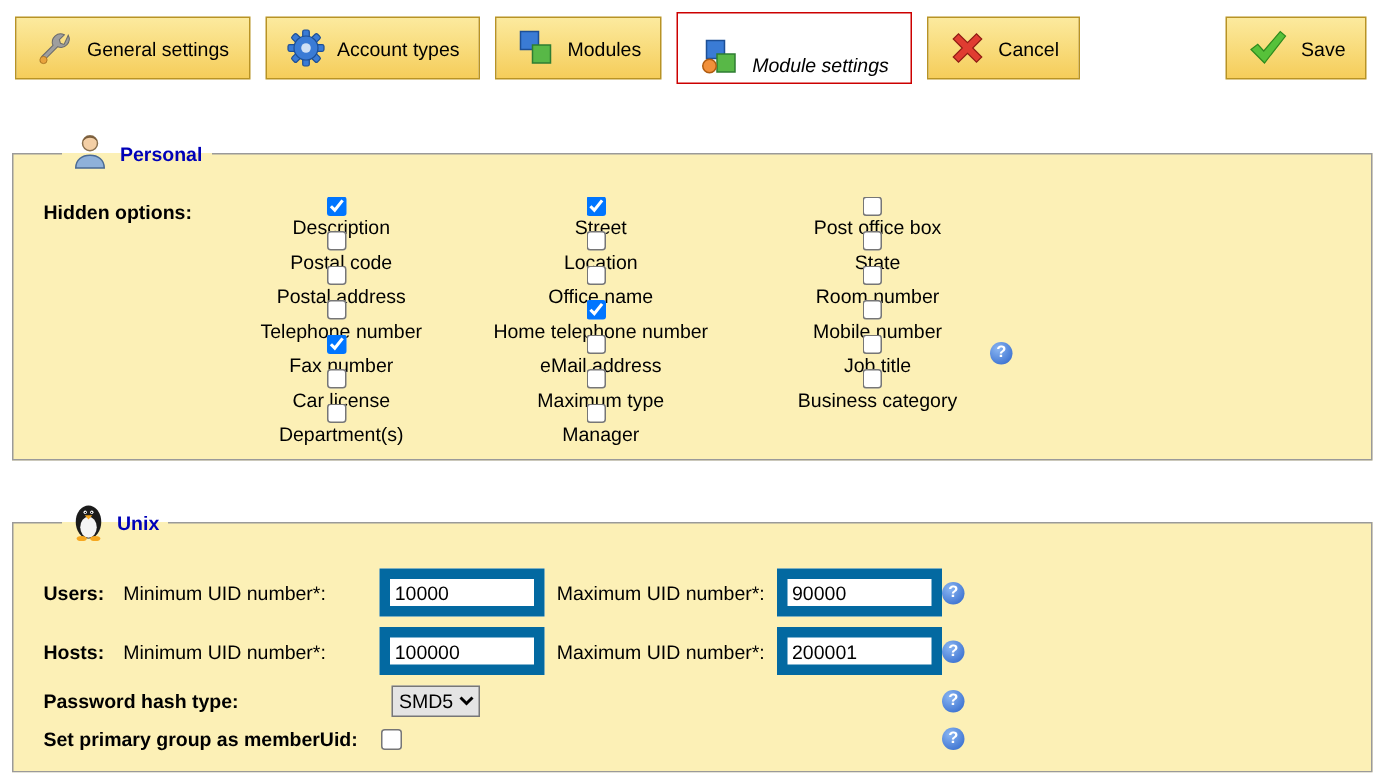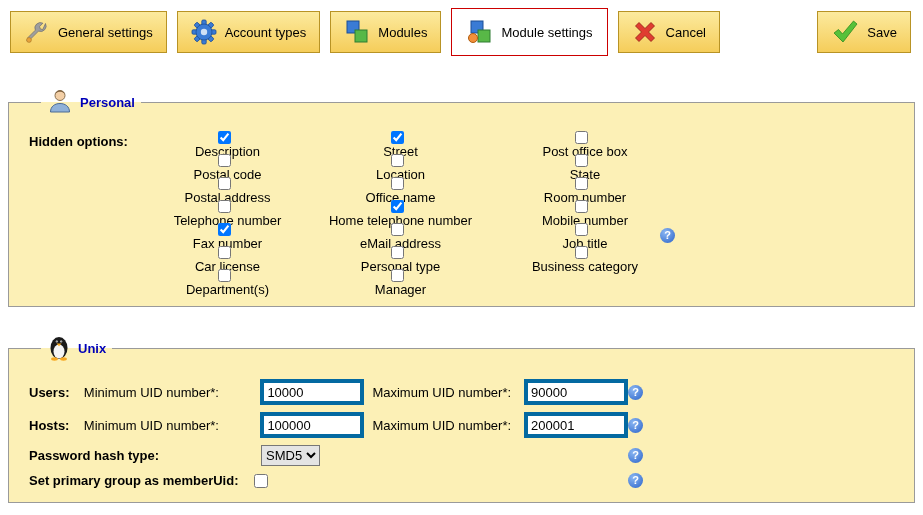--- a/index.html
+++ b/index.html
@@ -17,9 +17,9 @@
   }
   .btn .icon, .tab-selected .icon{display:inline-flex;align-items:center;}
   .tab-selected{
-    display:inline-flex;align-items:center;gap:9px;
+    display:inline-flex;align-items:flex-end;gap:9px;
     height:48px;box-sizing:border-box;padding:4px 14px;
-    background:#fff;border:1px solid #cc0000;cursor:pointer;white-space:nowrap;
+    background:#fff;border:1px solid #cc0000;cursor:pointer;white-space:nowrap;font-style:italic;
   }
   .btn.save{margin-left:auto;}
   

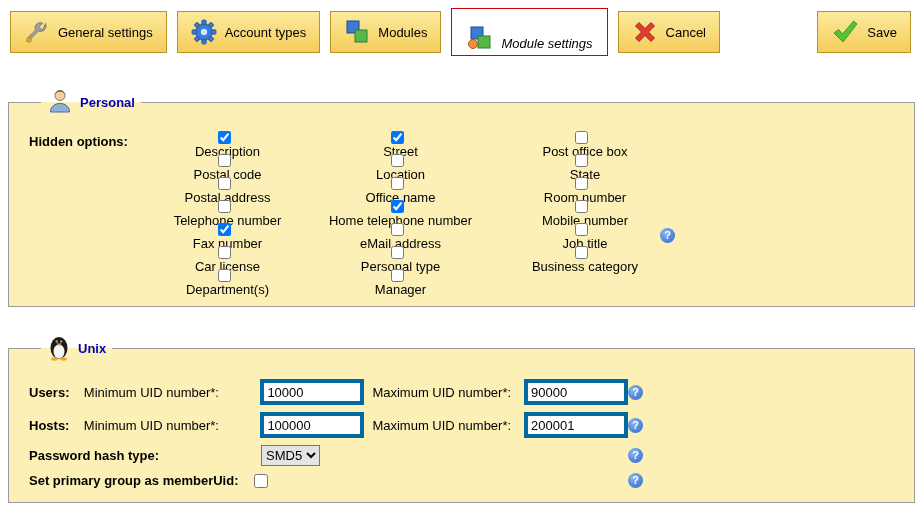--- a/index.html
+++ b/index.html
@@ -205,7 +205,7 @@
           </label>
           <label class="chk-row">
             <input type="checkbox" style="">
-            <span>Personal type</span>
+            <span>Maximum type</span>
           </label>
           <label class="chk-row">
             <input type="checkbox" style="">

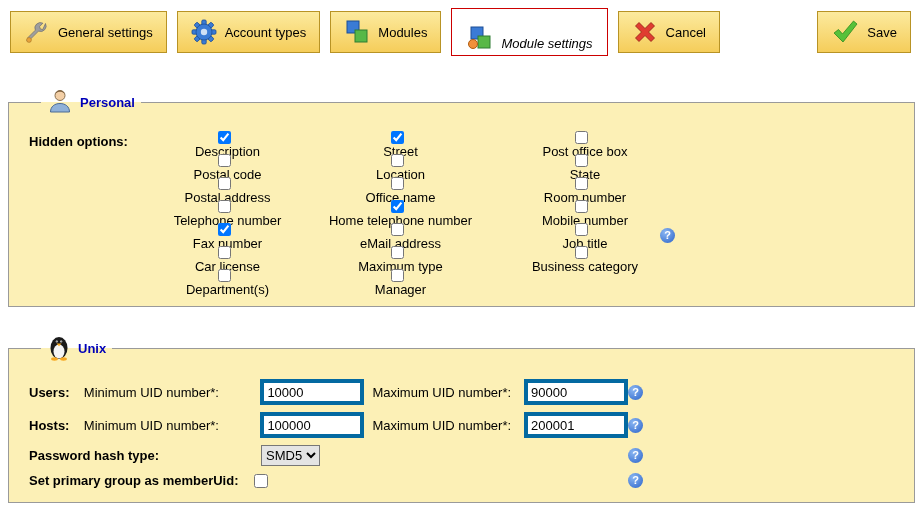--- a/index.html
+++ b/index.html
@@ -46,7 +46,7 @@
   .u-bold{font-weight:bold;}
   .w55{width:55px;} .w177{width:177px;} .w152{width:152px;margin-left:8px;} .w232{width:232px;} .w225{width:225px;}
   .txt{
-    width:90px;height:18px;border:4px solid #0369a1;
+    width:90px;height:18px;border:7px solid #0369a1;
     padding:0 3px;font:inherit;background:#fff;
   }
   .sel{font:inherit;height:21px;background:#e4e4e4;border:1px solid #777;}

